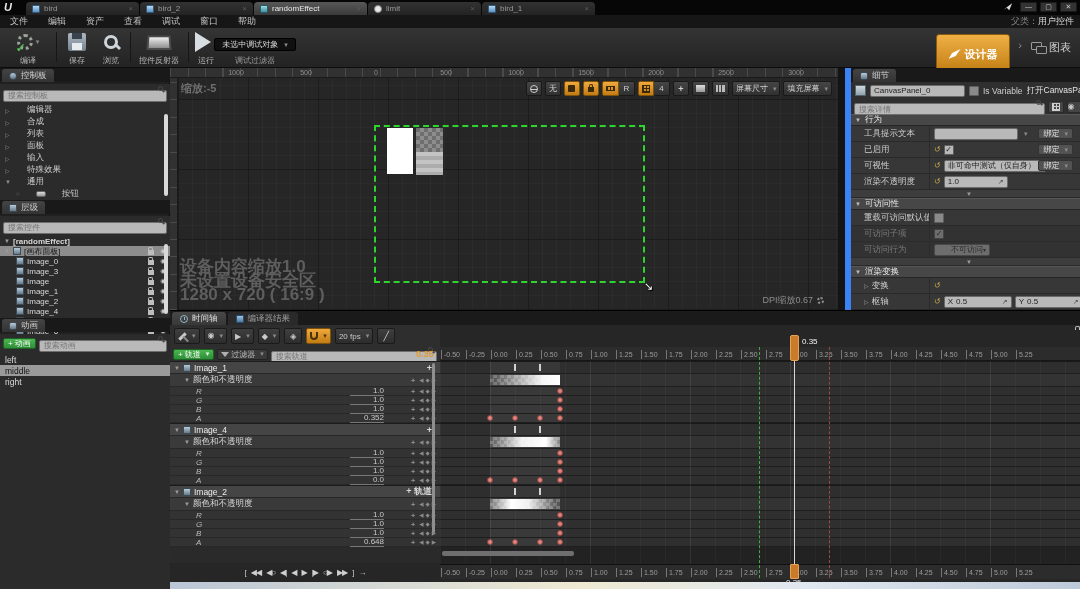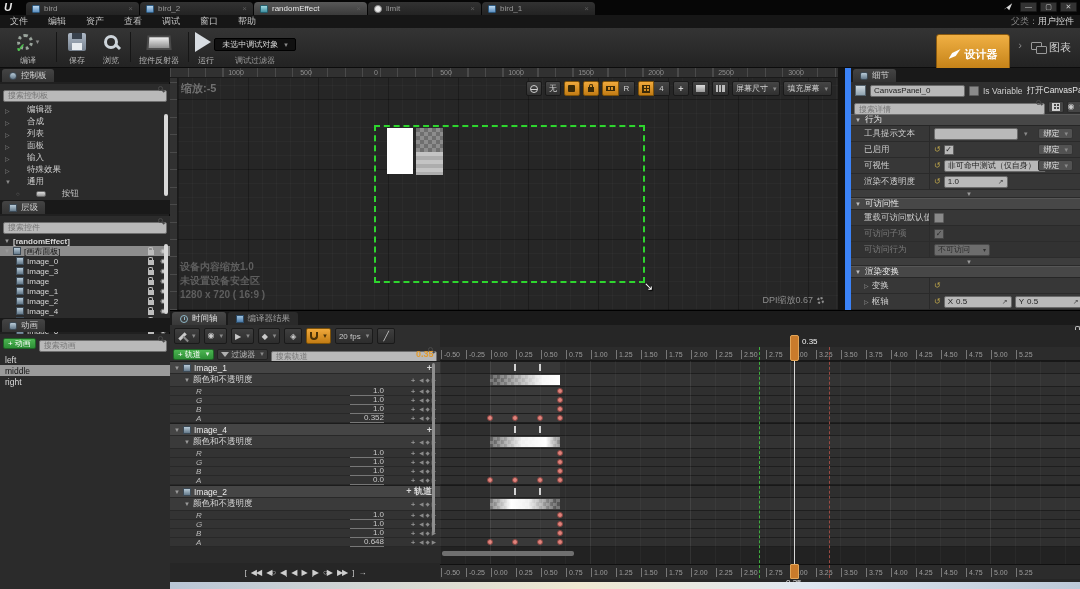--- a/index.html
+++ b/index.html
@@ -680,7 +680,7 @@
     <div class="drow dim">
       <div class="dlabel">可访问行为</div>
       <div class="dval">
-        <div class="fld" style="width:56px;justify-content:space-between;">
+        <div class="fld" style="width:56px;justify-content:flex-end;">
             <span>不可访问</span>
             <span style="color:#333;font-size:6px;">▾</span>
           </div>

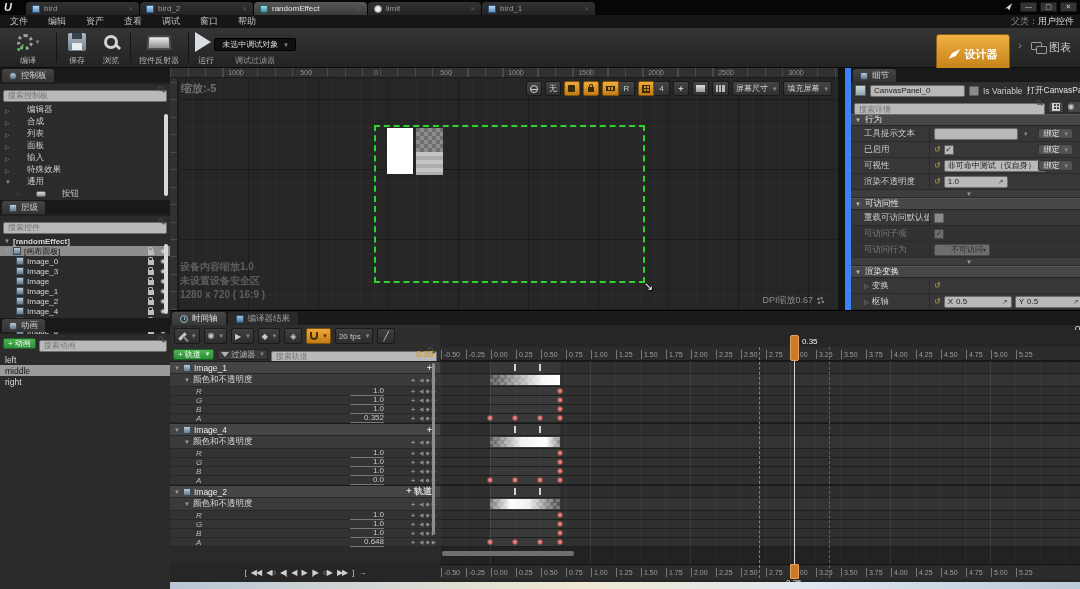--- a/index.html
+++ b/index.html
@@ -119,7 +119,7 @@
   .checkbox2 .top { height:50%; background:conic-gradient(#8d8d8d 25%,#6f6f6f 0 50%,#8d8d8d 0 75%,#6f6f6f 0); background-size:8px 8px; }
   .checkbox2 .bot { height:50%; background:conic-gradient(#c4c4c4 25%,#adadad 0 75%,#c4c4c4 0); background-size:8px 8px; }
   .vcursor { position:absolute; left:474px; top:212px; color:#fff; font-size:11px; text-shadow:0 0 2px #000,1px 1px 1px #000; }
-  .voverlay { position:absolute; left:10px; top:192px; font-size:10px; font-weight:bold; color:#5e5e5e; line-height:14px; }
+  .voverlay { position:absolute; left:10px; top:192px; font-size:17px; font-weight:bold; color:#5e5e5e; line-height:14px; }
   .dpi { position:absolute; right:14px; bottom:3px; font-size:9px; color:#8e8e8e; display:flex; align-items:center; gap:4px; }
   .gearsm { width:7px; height:7px; border:2px dotted #8e8e8e; border-radius:50%; }
 

